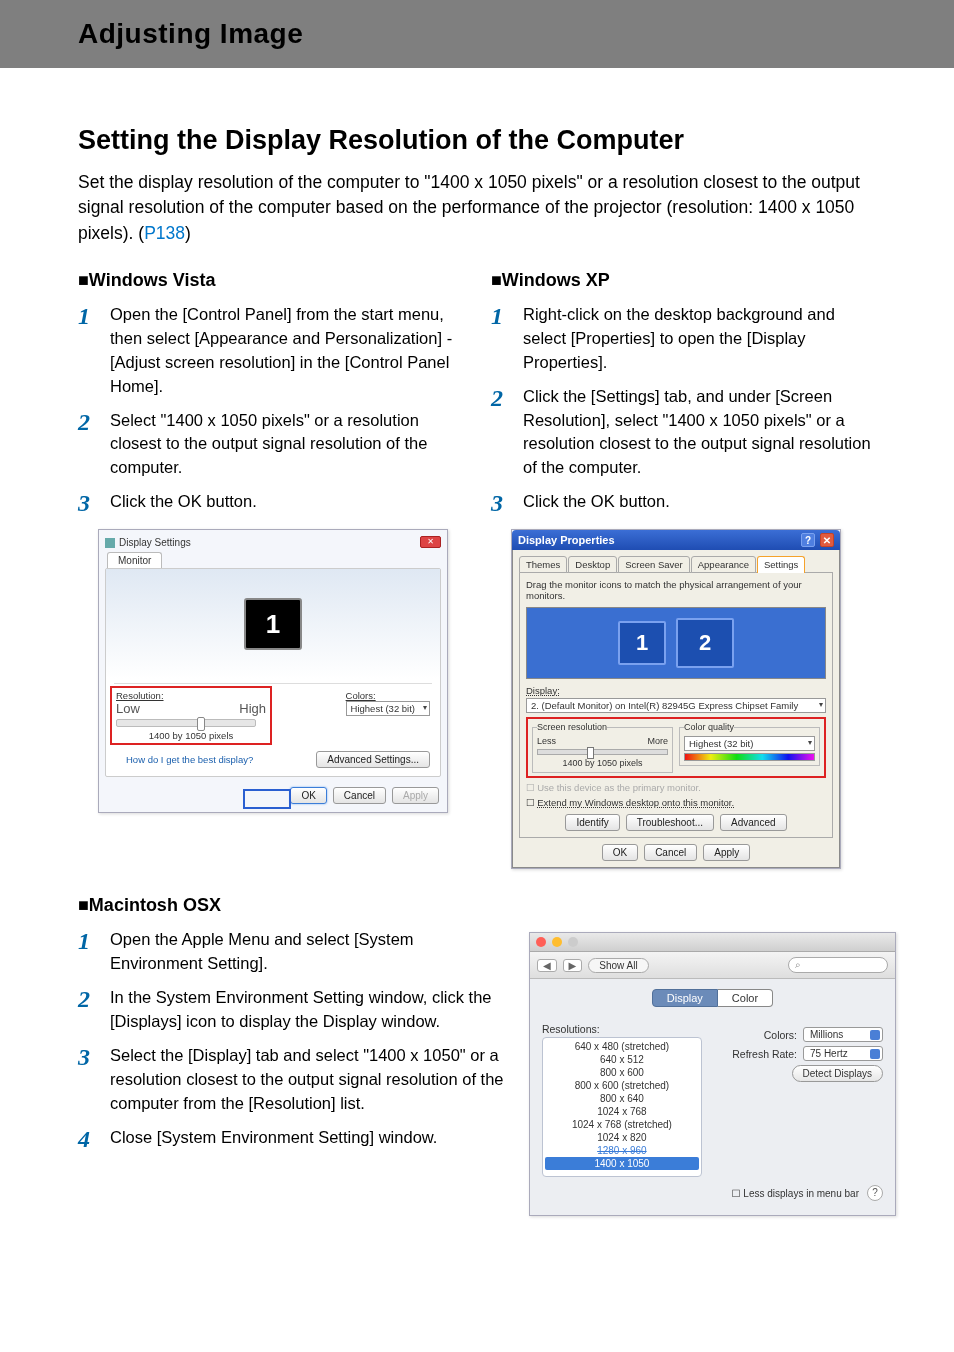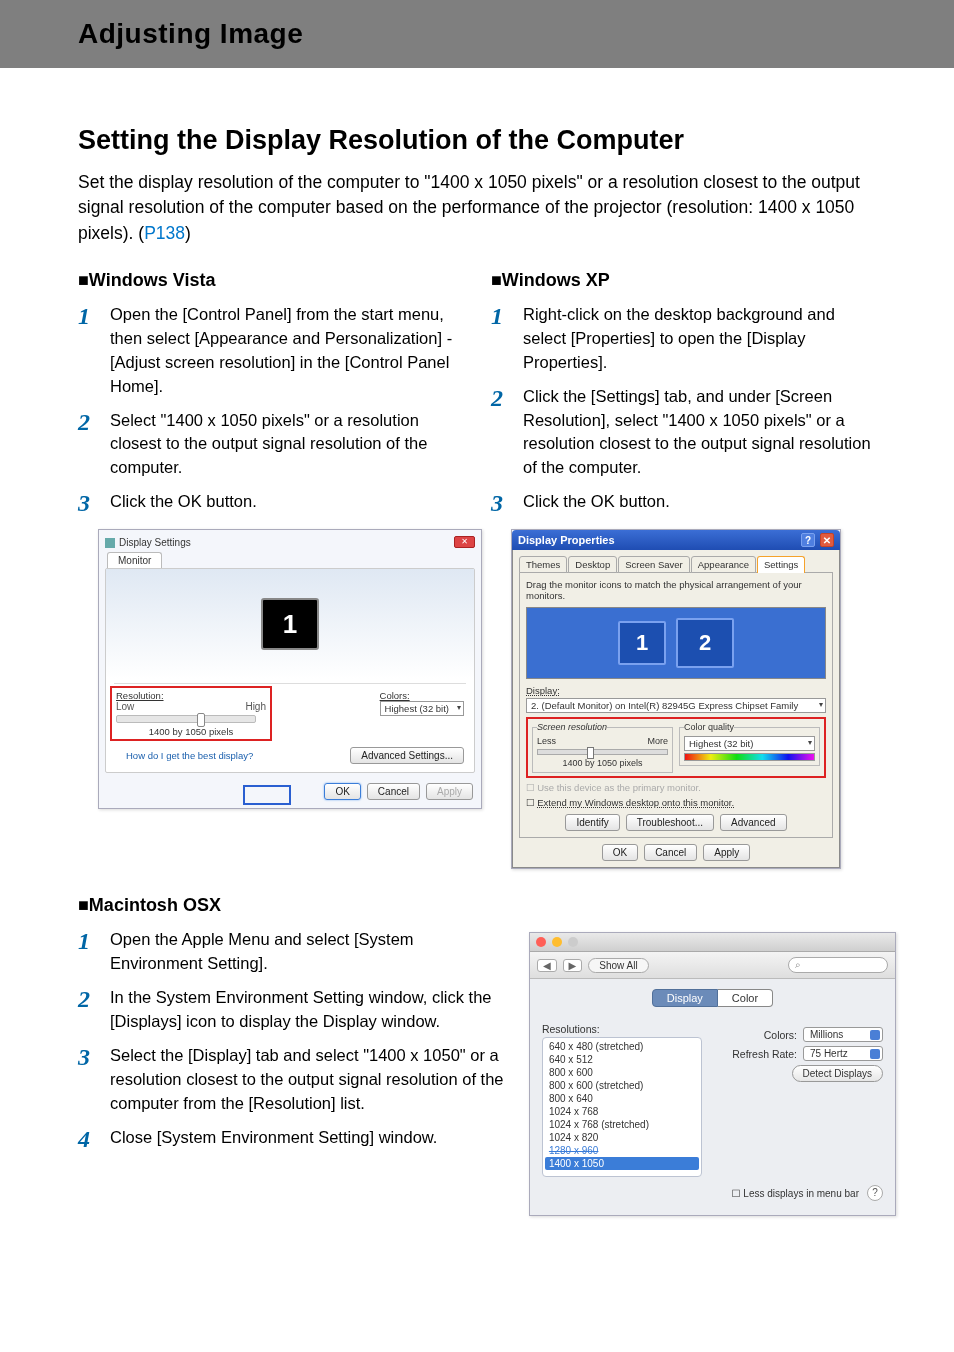--- a/index.html
+++ b/index.html
@@ -77,7 +77,7 @@
     box-shadow: 1px 1px 3px rgba(0,0,0,0.15);
   }
   
-  .vista { width: 384px; padding: 4px 0 6px 0; }
+  .vista { width: 350px; padding: 4px 0 6px 0; }
   .vista .titlebar {
     display: flex; justify-content: space-between; align-items: center;
     padding: 2px 6px; font-size: 10px;

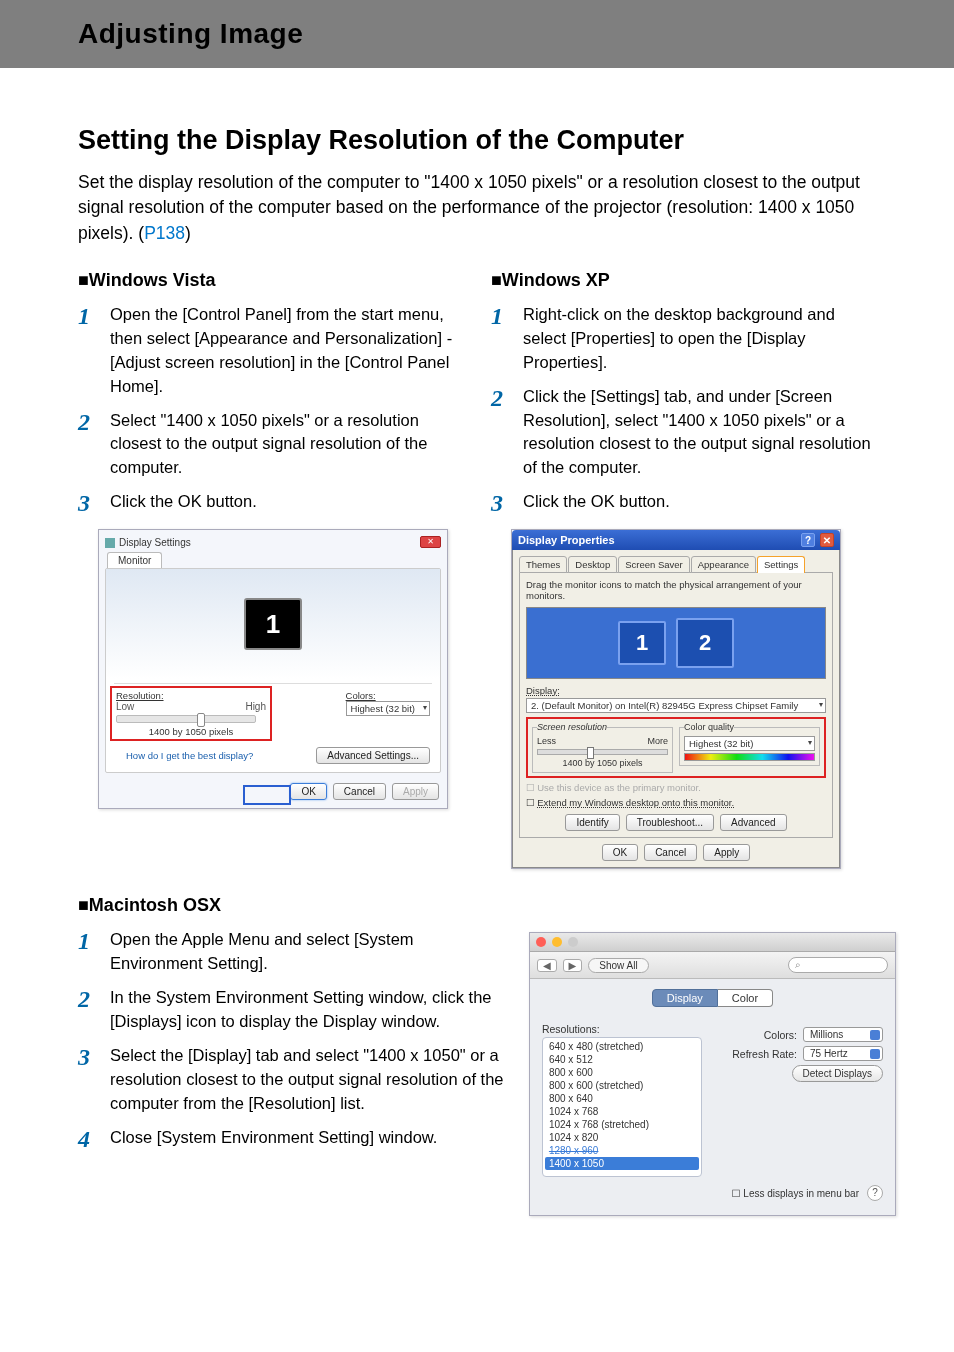--- a/index.html
+++ b/index.html
@@ -94,7 +94,7 @@
   .vista .group { font-size:9.5px; }
   .vista .slider { height:8px;background:#e6e6e6;border:1px solid #bbb;border-radius:2px;position:relative;width:140px;margin:3px 0;}
   .vista .thumb { position:absolute;top:-3px;left:58%;width:8px;height:14px;background:#fff;border:1px solid #888;border-radius:2px;}
-  .vista .ticks { font-size:10px;color:#555;display:flex;justify-content:space-between;width:150px;}
+  .vista .ticks { font-size:13px;color:#555;display:flex;justify-content:space-between;width:150px;}
   .vista .linkish { color:#1a5fad;font-size:9.5px;padding:0 10px;}
   .vista .btnrow { display:flex;justify-content:flex-end;gap:6px;padding:6px 8px 2px 8px;}
   .btn { border:1px solid #999;background:linear-gradient(#fff,#e4e4e4);border-radius:3px;padding:2px 10px;font-size:10px;color:#222;}

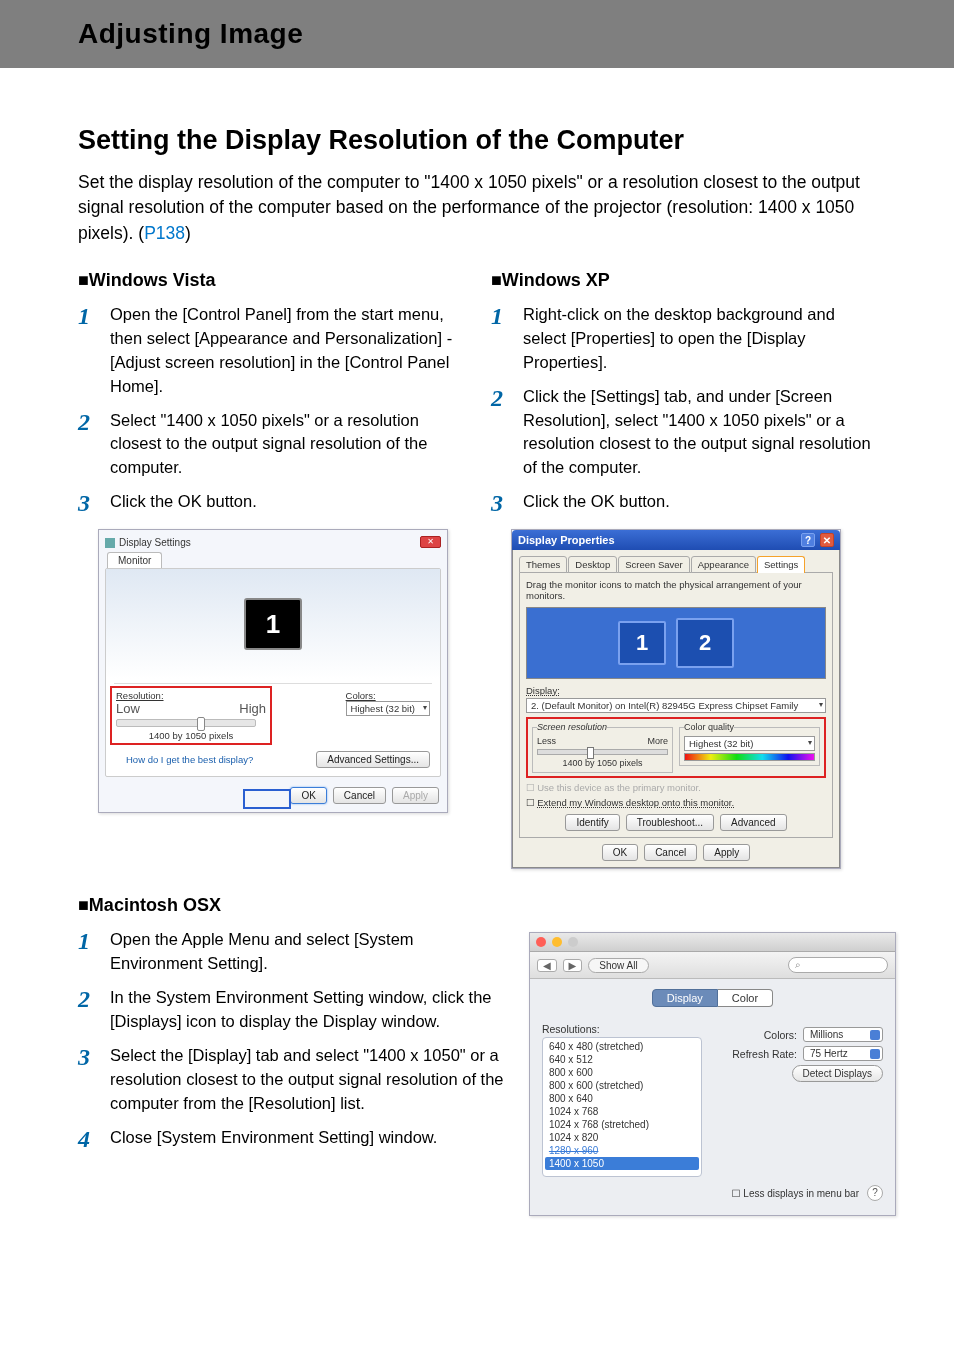--- a/index.html
+++ b/index.html
@@ -286,7 +286,7 @@
               <div class="sr-row">
                 <div class="sliderwrap">
                   <fieldset class="fldset">
-                      <legend style="font-size:9px;color:#333;font-style:italic;">Screen resolution</legend>
+                      <legend style="font-size:9px;color:#333;">Screen resolution</legend>
                     <div style="display:flex;justify-content:space-between;font-size:9px;">
                         <span>Less</span>
                         <span>More</span>

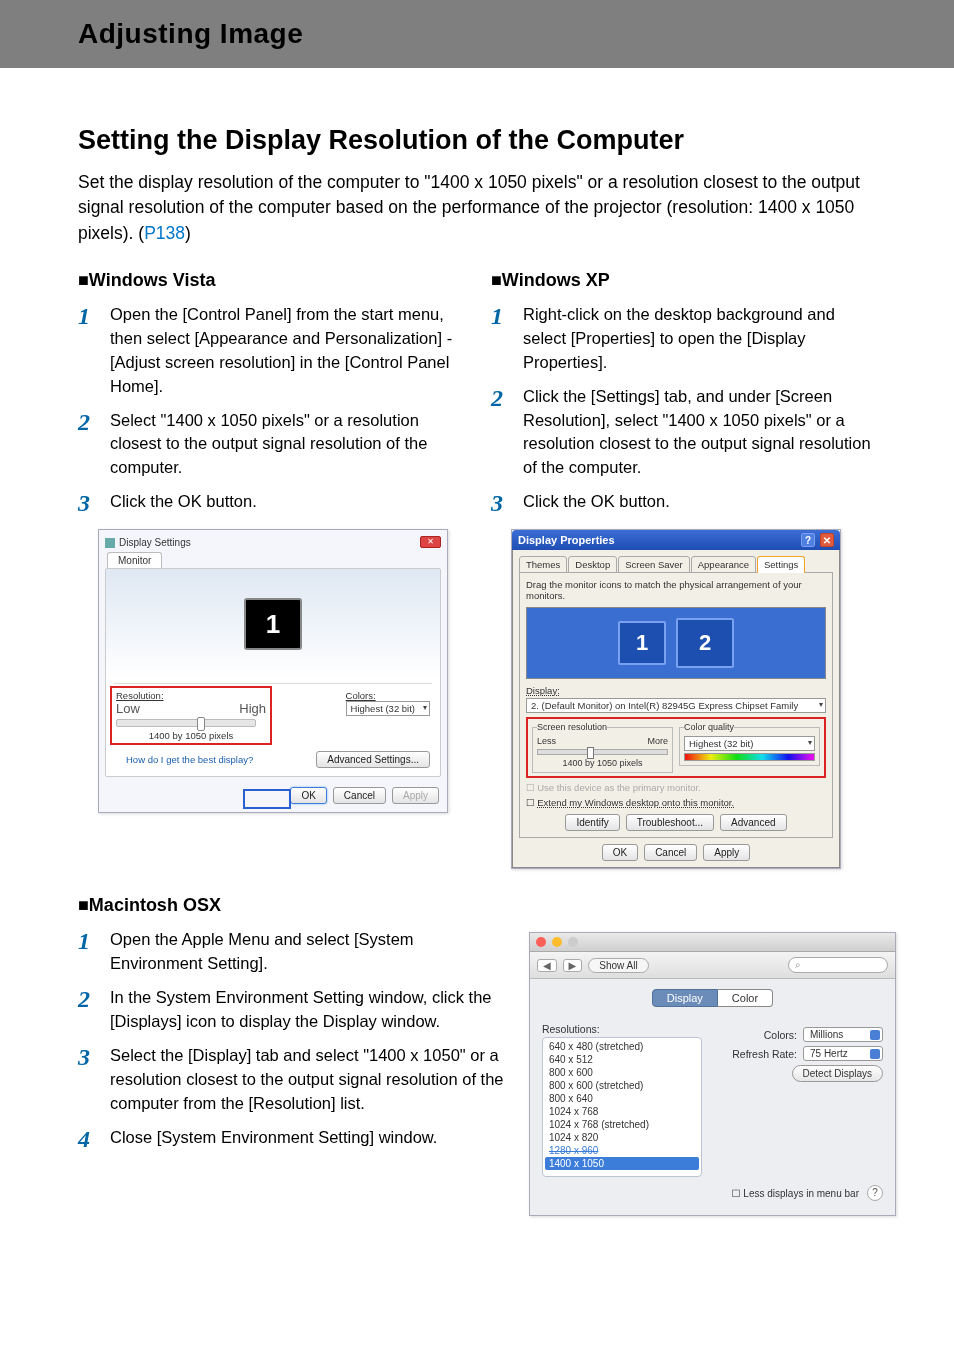--- a/index.html
+++ b/index.html
@@ -146,7 +146,7 @@
   .mac .panel2{padding:6px 12px 14px 12px;}
   .mac .row2{display:flex;gap:18px;}
   .mac .reslist{border:1px solid #bcc3d2;background:#fff;width:160px;height:140px;overflow:hidden;font-size:10px;color:#333;padding:2px;border-radius:4px;}
-  .mac .reslist div{padding:1px 4px;white-space:nowrap;}
+  .mac .reslist div{padding:1px 4px;white-space:nowrap;text-align:center;}
   .mac .reslist .sel{background:#3b7dd8;color:#fff;border-radius:2px;}
   .mac .opts{flex:1;font-size:10.5px;}
   .mac .optrow{display:flex;align-items:center;gap:6px;margin:4px 0;justify-content:flex-end;}

